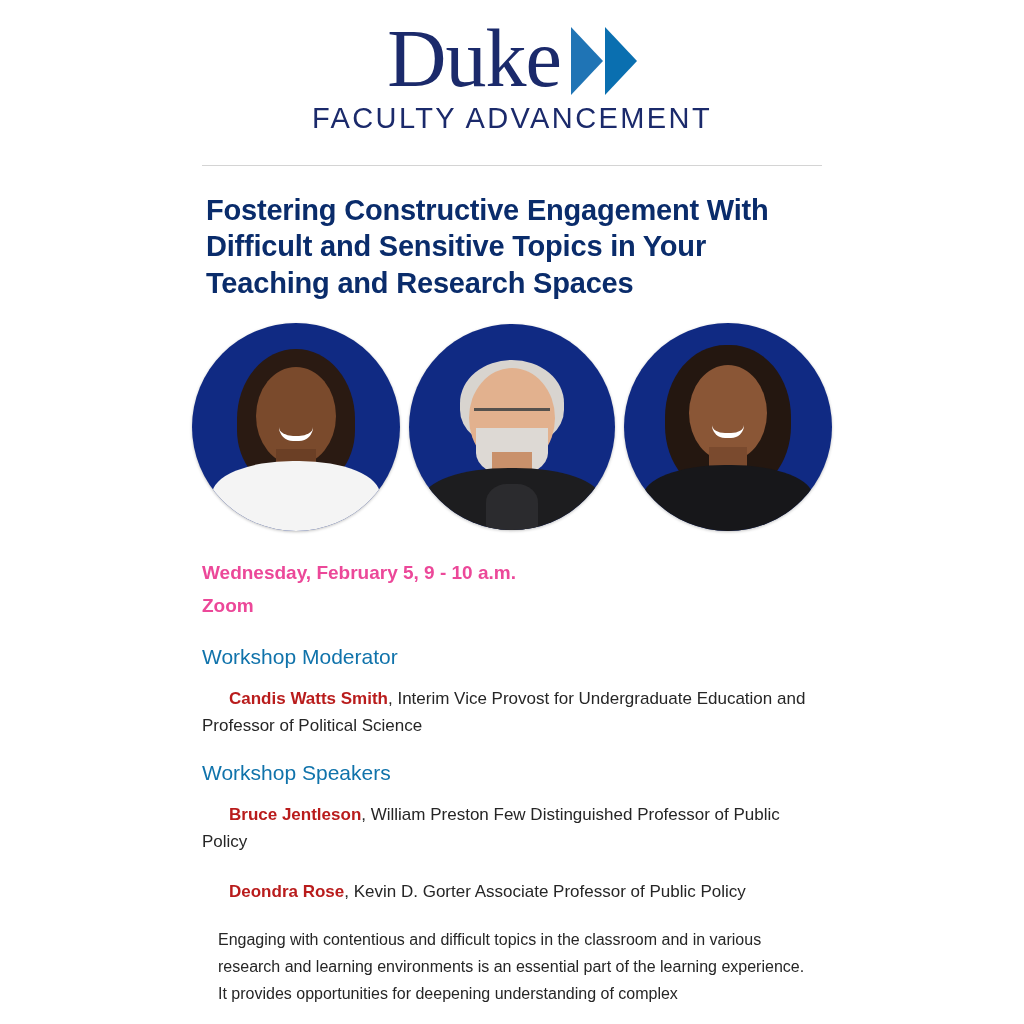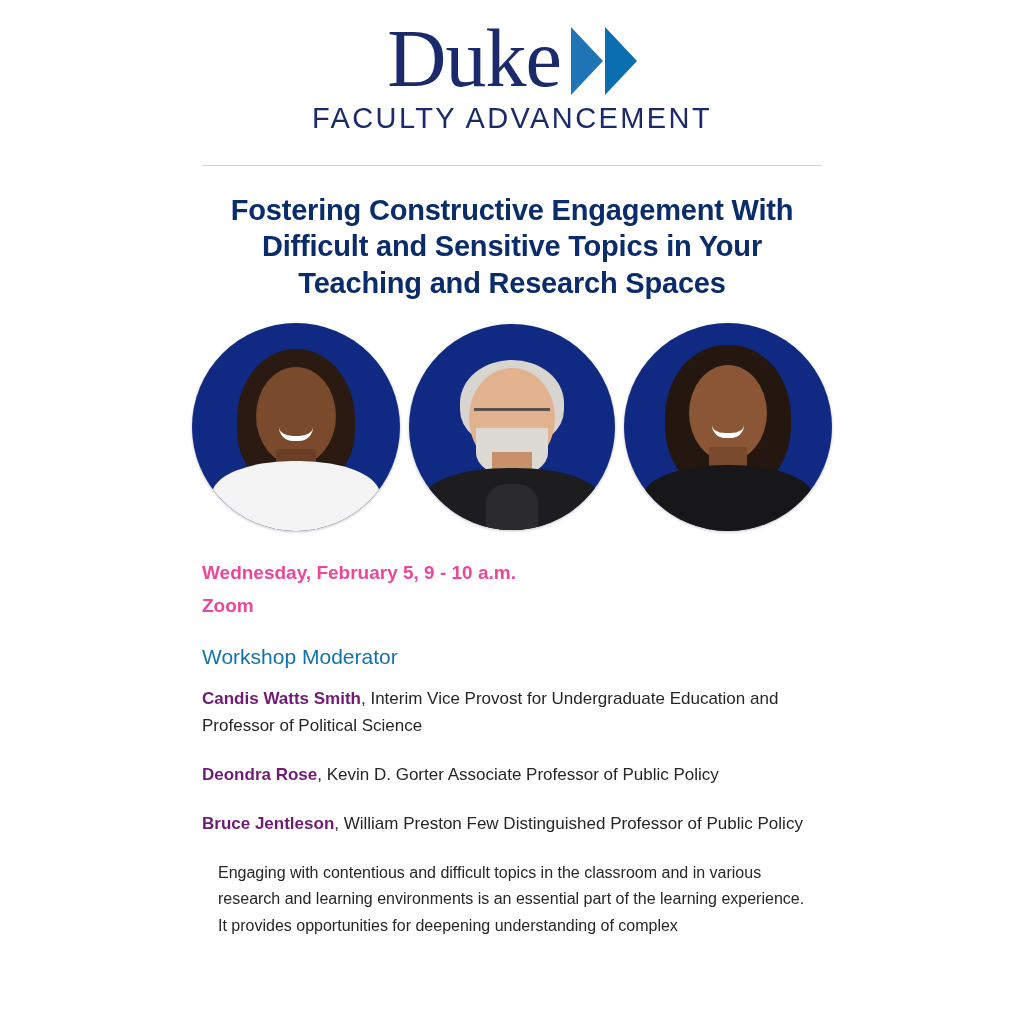--- a/index.html
+++ b/index.html
@@ -74,7 +74,6 @@
 
   
   .title {
-    text-align: center;
     color: #0a2c6b;
     font-size: 29px;
     font-weight: bold;

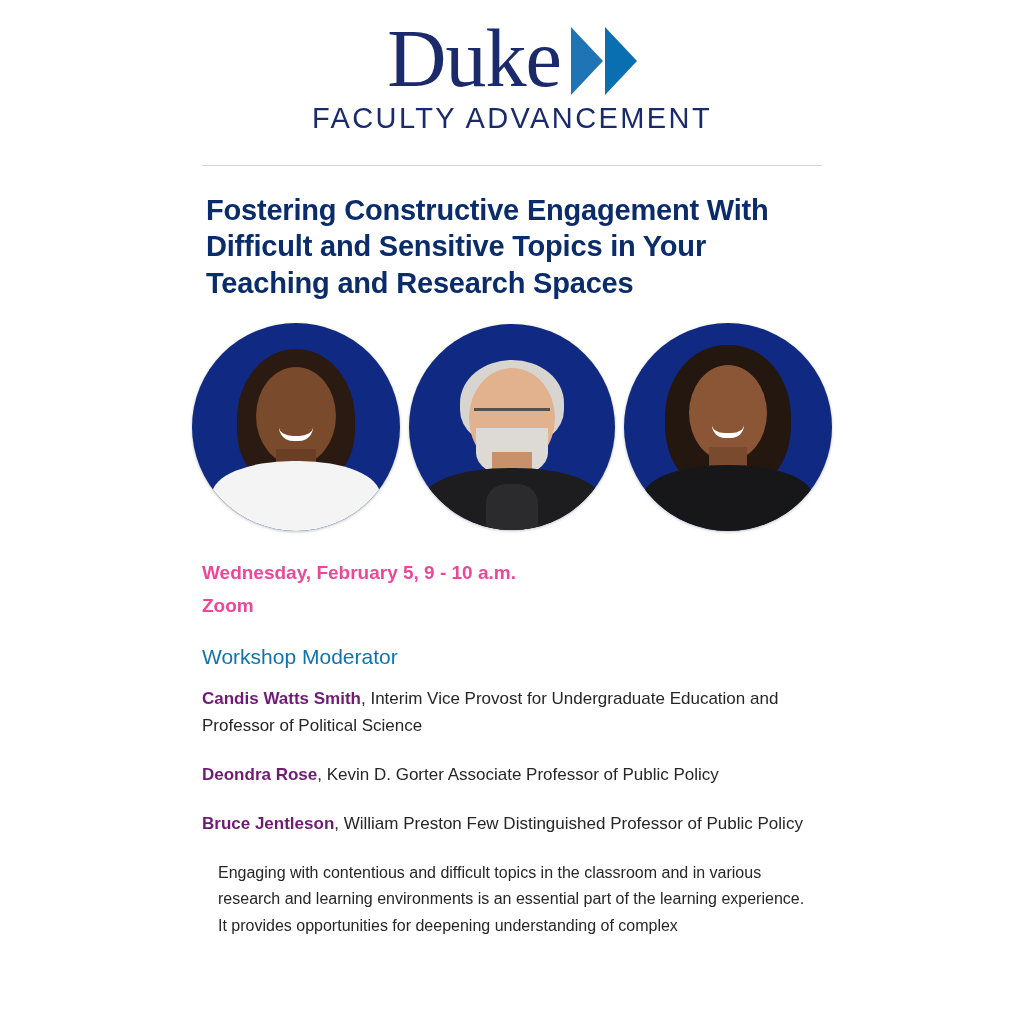--- a/index.html
+++ b/index.html
@@ -191,7 +191,7 @@
     line-height: 1.6;
     margin: 0 0 22px 0;
   }
-  .person-line b { color: #701a75; }
+  .person-line b { color: #b91c1c; margin-left: 27px; }
   .para {
     color: #262626;
     font-size: 16px;

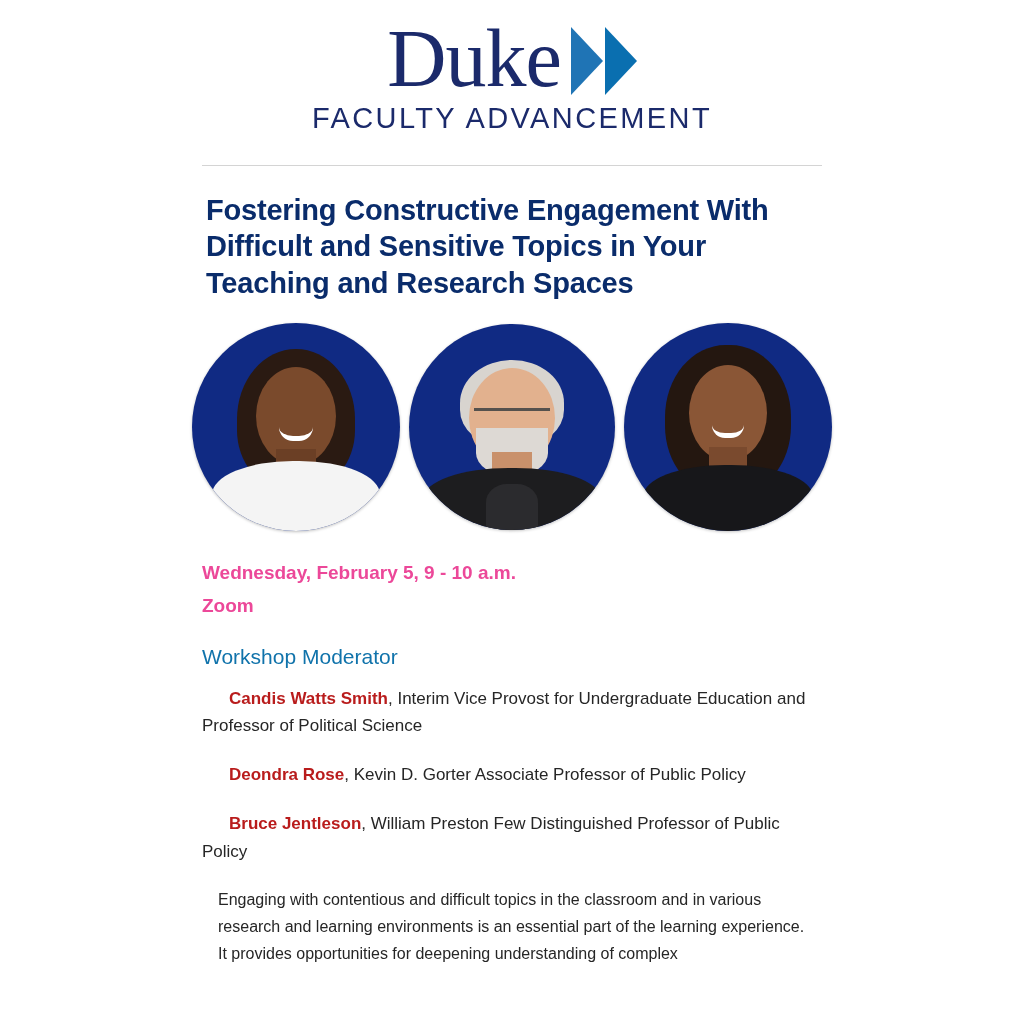--- a/index.html
+++ b/index.html
@@ -256,6 +256,7 @@
       <b>Candis Watts Smith</b><span>, Interim Vice Provost for Undergraduate Education and Professor of Political Science</span>
     </p>
 
+    <h2 class="section-head">Workshop Speakers</h2>
     <p class="person-line">
       <b>Deondra Rose</b><span>, Kevin D. Gorter Associate Professor of Public Policy</span>
     </p>

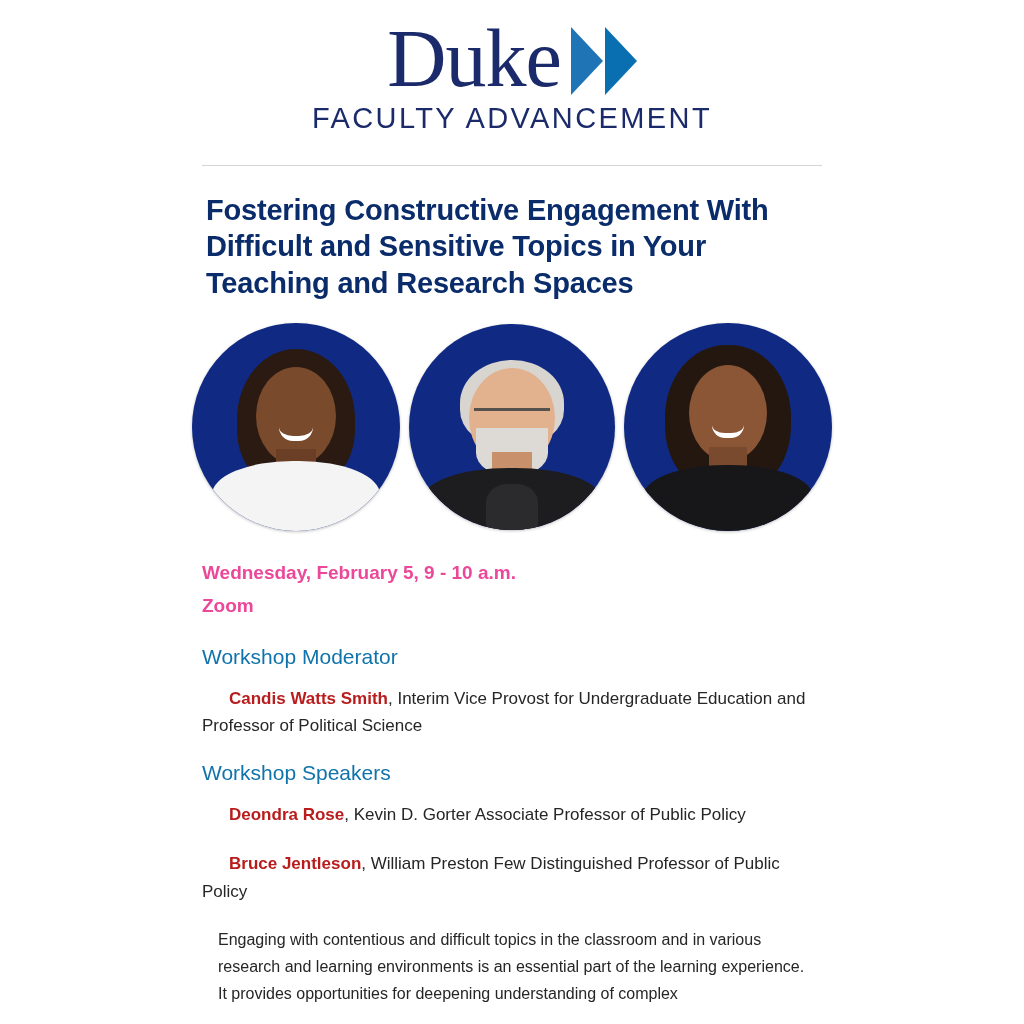--- a/index.html
+++ b/index.html
@@ -258,11 +258,11 @@
 
     <h2 class="section-head">Workshop Speakers</h2>
     <p class="person-line">
+      <b>Bruce Jentleson</b><span>, William Preston Few Distinguished Professor of Public Policy</span>
+    </p>
+    <p class="person-line">
       <b>Deondra Rose</b><span>, Kevin D. Gorter Associate Professor of Public Policy</span>
     </p>
-    <p class="person-line">
-      <b>Bruce Jentleson</b><span>, William Preston Few Distinguished Professor of Public Policy</span>
-    </p>
 
     <p class="para">Engaging with contentious and difficult topics in the classroom and in various research and learning environments is an essential part of the learning experience. It provides opportunities for deepening understanding of complex</p>
 

